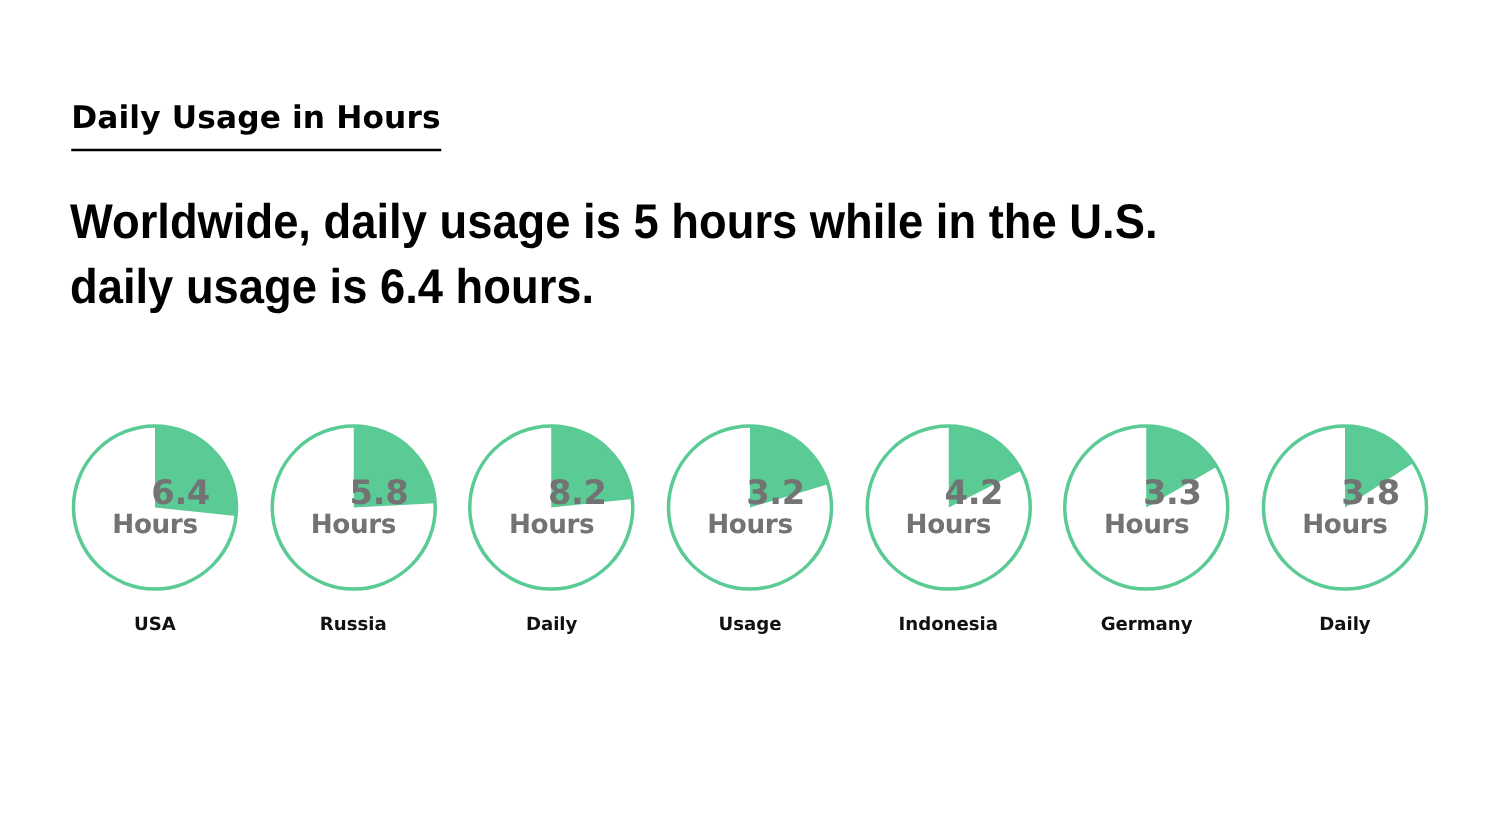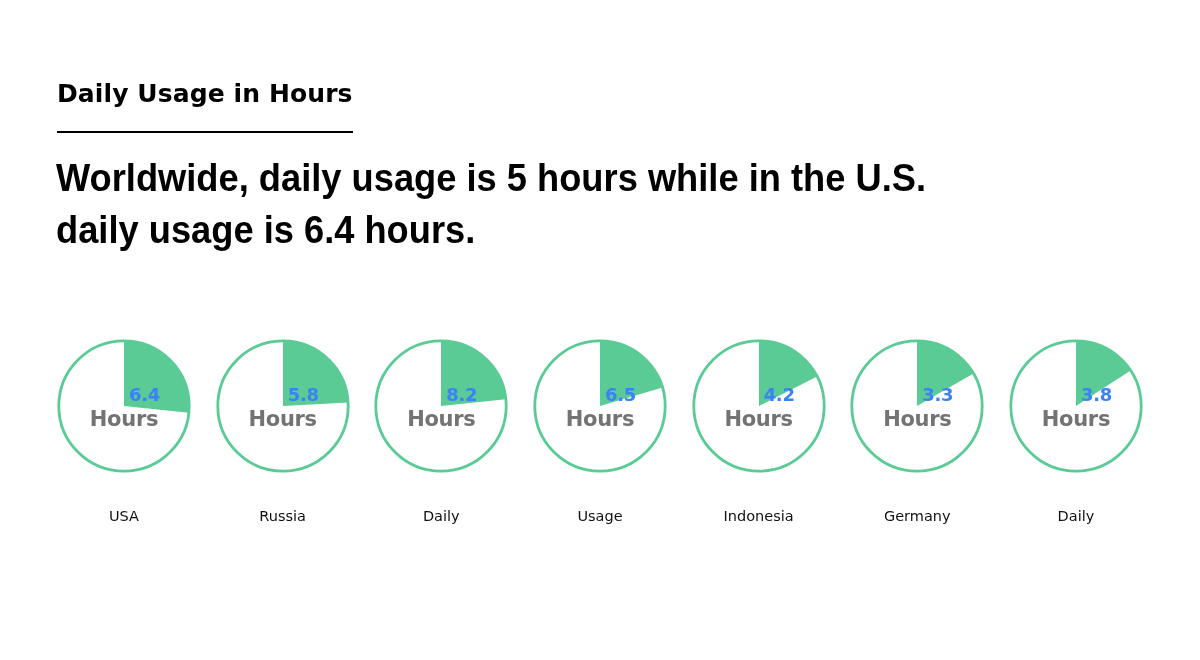--- a/index.html
+++ b/index.html
@@ -30,7 +30,7 @@
     letter-spacing: 0.1px;
     color: #000000;
     line-height: 1.1;
-    padding-bottom: 23px;
+    padding-bottom: 11px;
     border-bottom: 2.5px solid #000000;
     white-space: nowrap;
   }

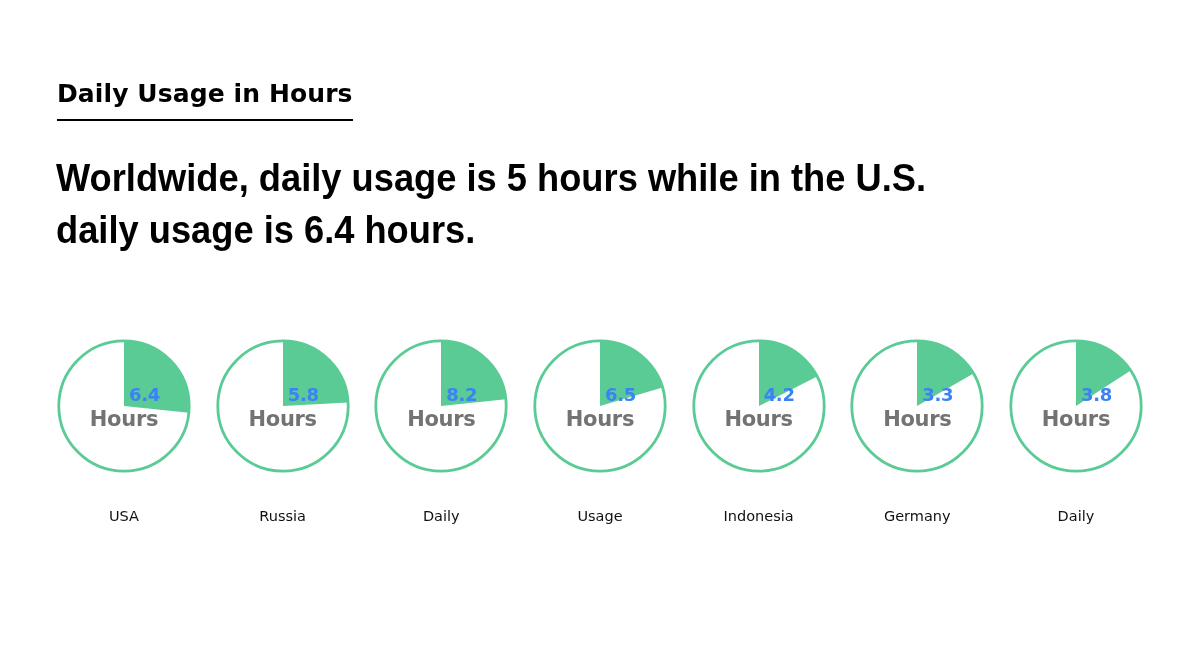--- a/index.html
+++ b/index.html
@@ -93,9 +93,9 @@
   .pie-value {
     font-family: "DejaVu Sans", sans-serif;
     font-weight: 700;
-    font-size: 18px;
+    font-size: 27px;
     line-height: 25px;
-    color: #3b82f6;
+    color: #737373;
     letter-spacing: -0.3px;
     margin-left: 41px;
   }

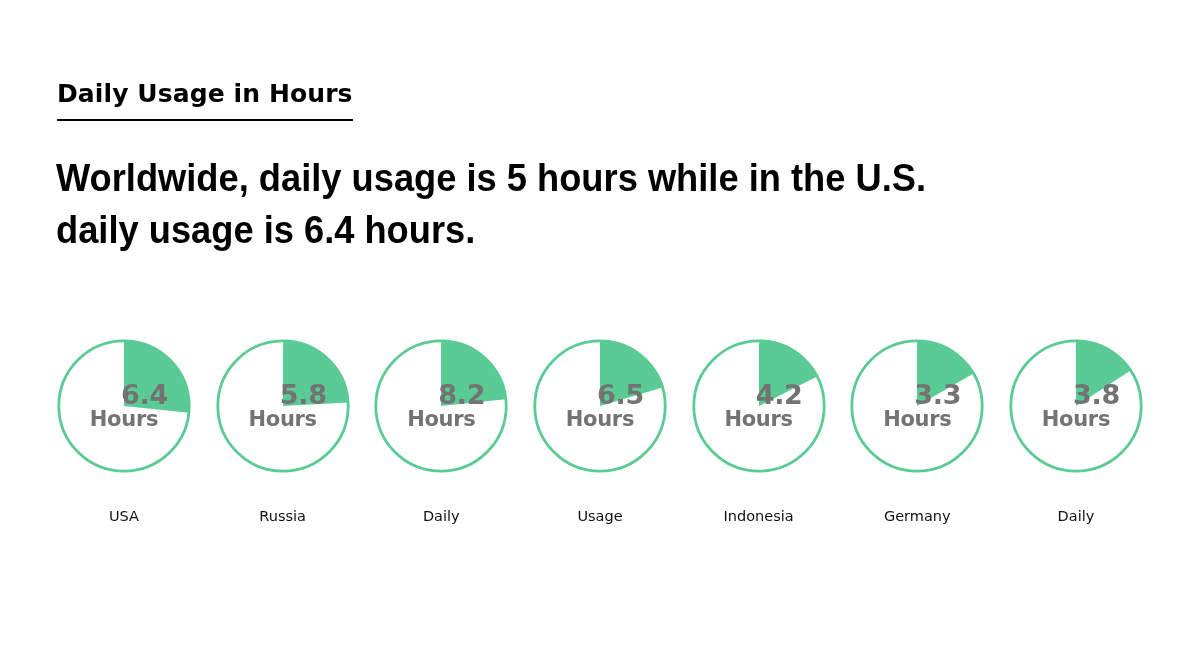--- a/index.html
+++ b/index.html
@@ -174,7 +174,7 @@
           <path d="M 68 68 L 68 2.799999999999997 A 65.2 65.2 0 0 1 130.515 49.482 Z" fill="#5BCB95" stroke="none"></path>
         </svg>
         <div class="pie-label">
-          <div class="pie-value">6.5</div>
+          <div class="pie-value">3.2</div>
           <div class="pie-unit">Hours</div>
         </div>
       </div>

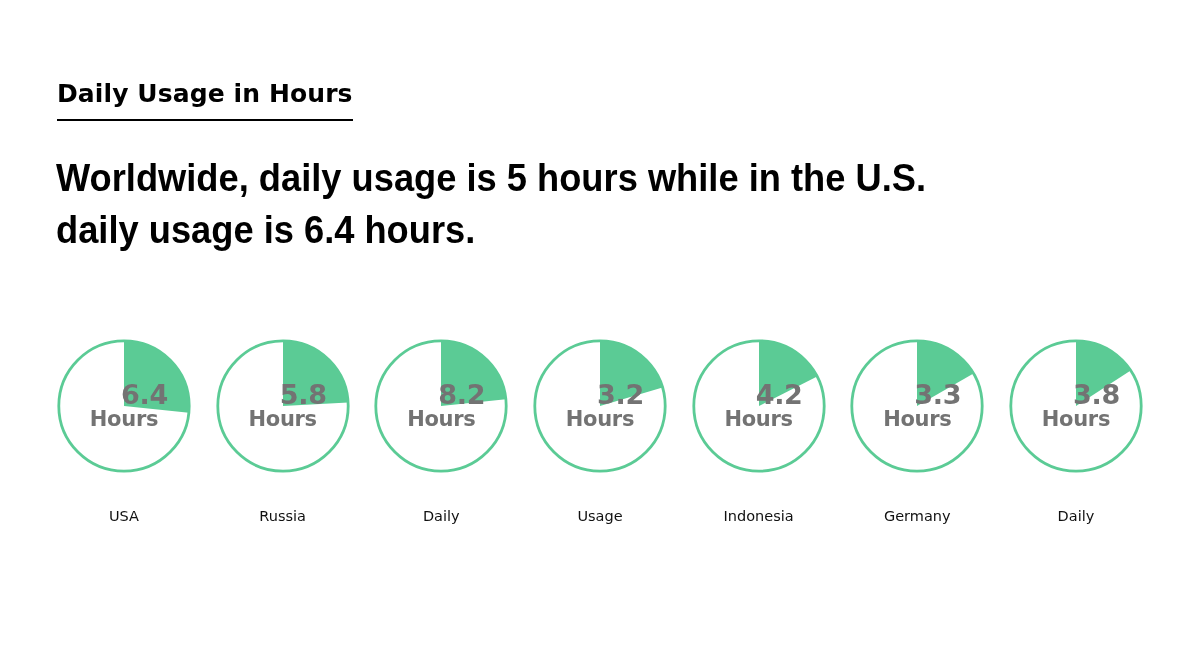--- a/index.html
+++ b/index.html
@@ -108,9 +108,9 @@
     letter-spacing: -0.3px;
   }
   .pie-country {
-    margin-top: 34px;
-    font-family: "DejaVu Sans", sans-serif;
-    font-weight: 400;
+    margin-top: 18px;
+    font-family: "DejaVu Sans", sans-serif;
+    font-weight: 700;
     font-size: 14.5px;
     color: #111111;
     text-align: center;

